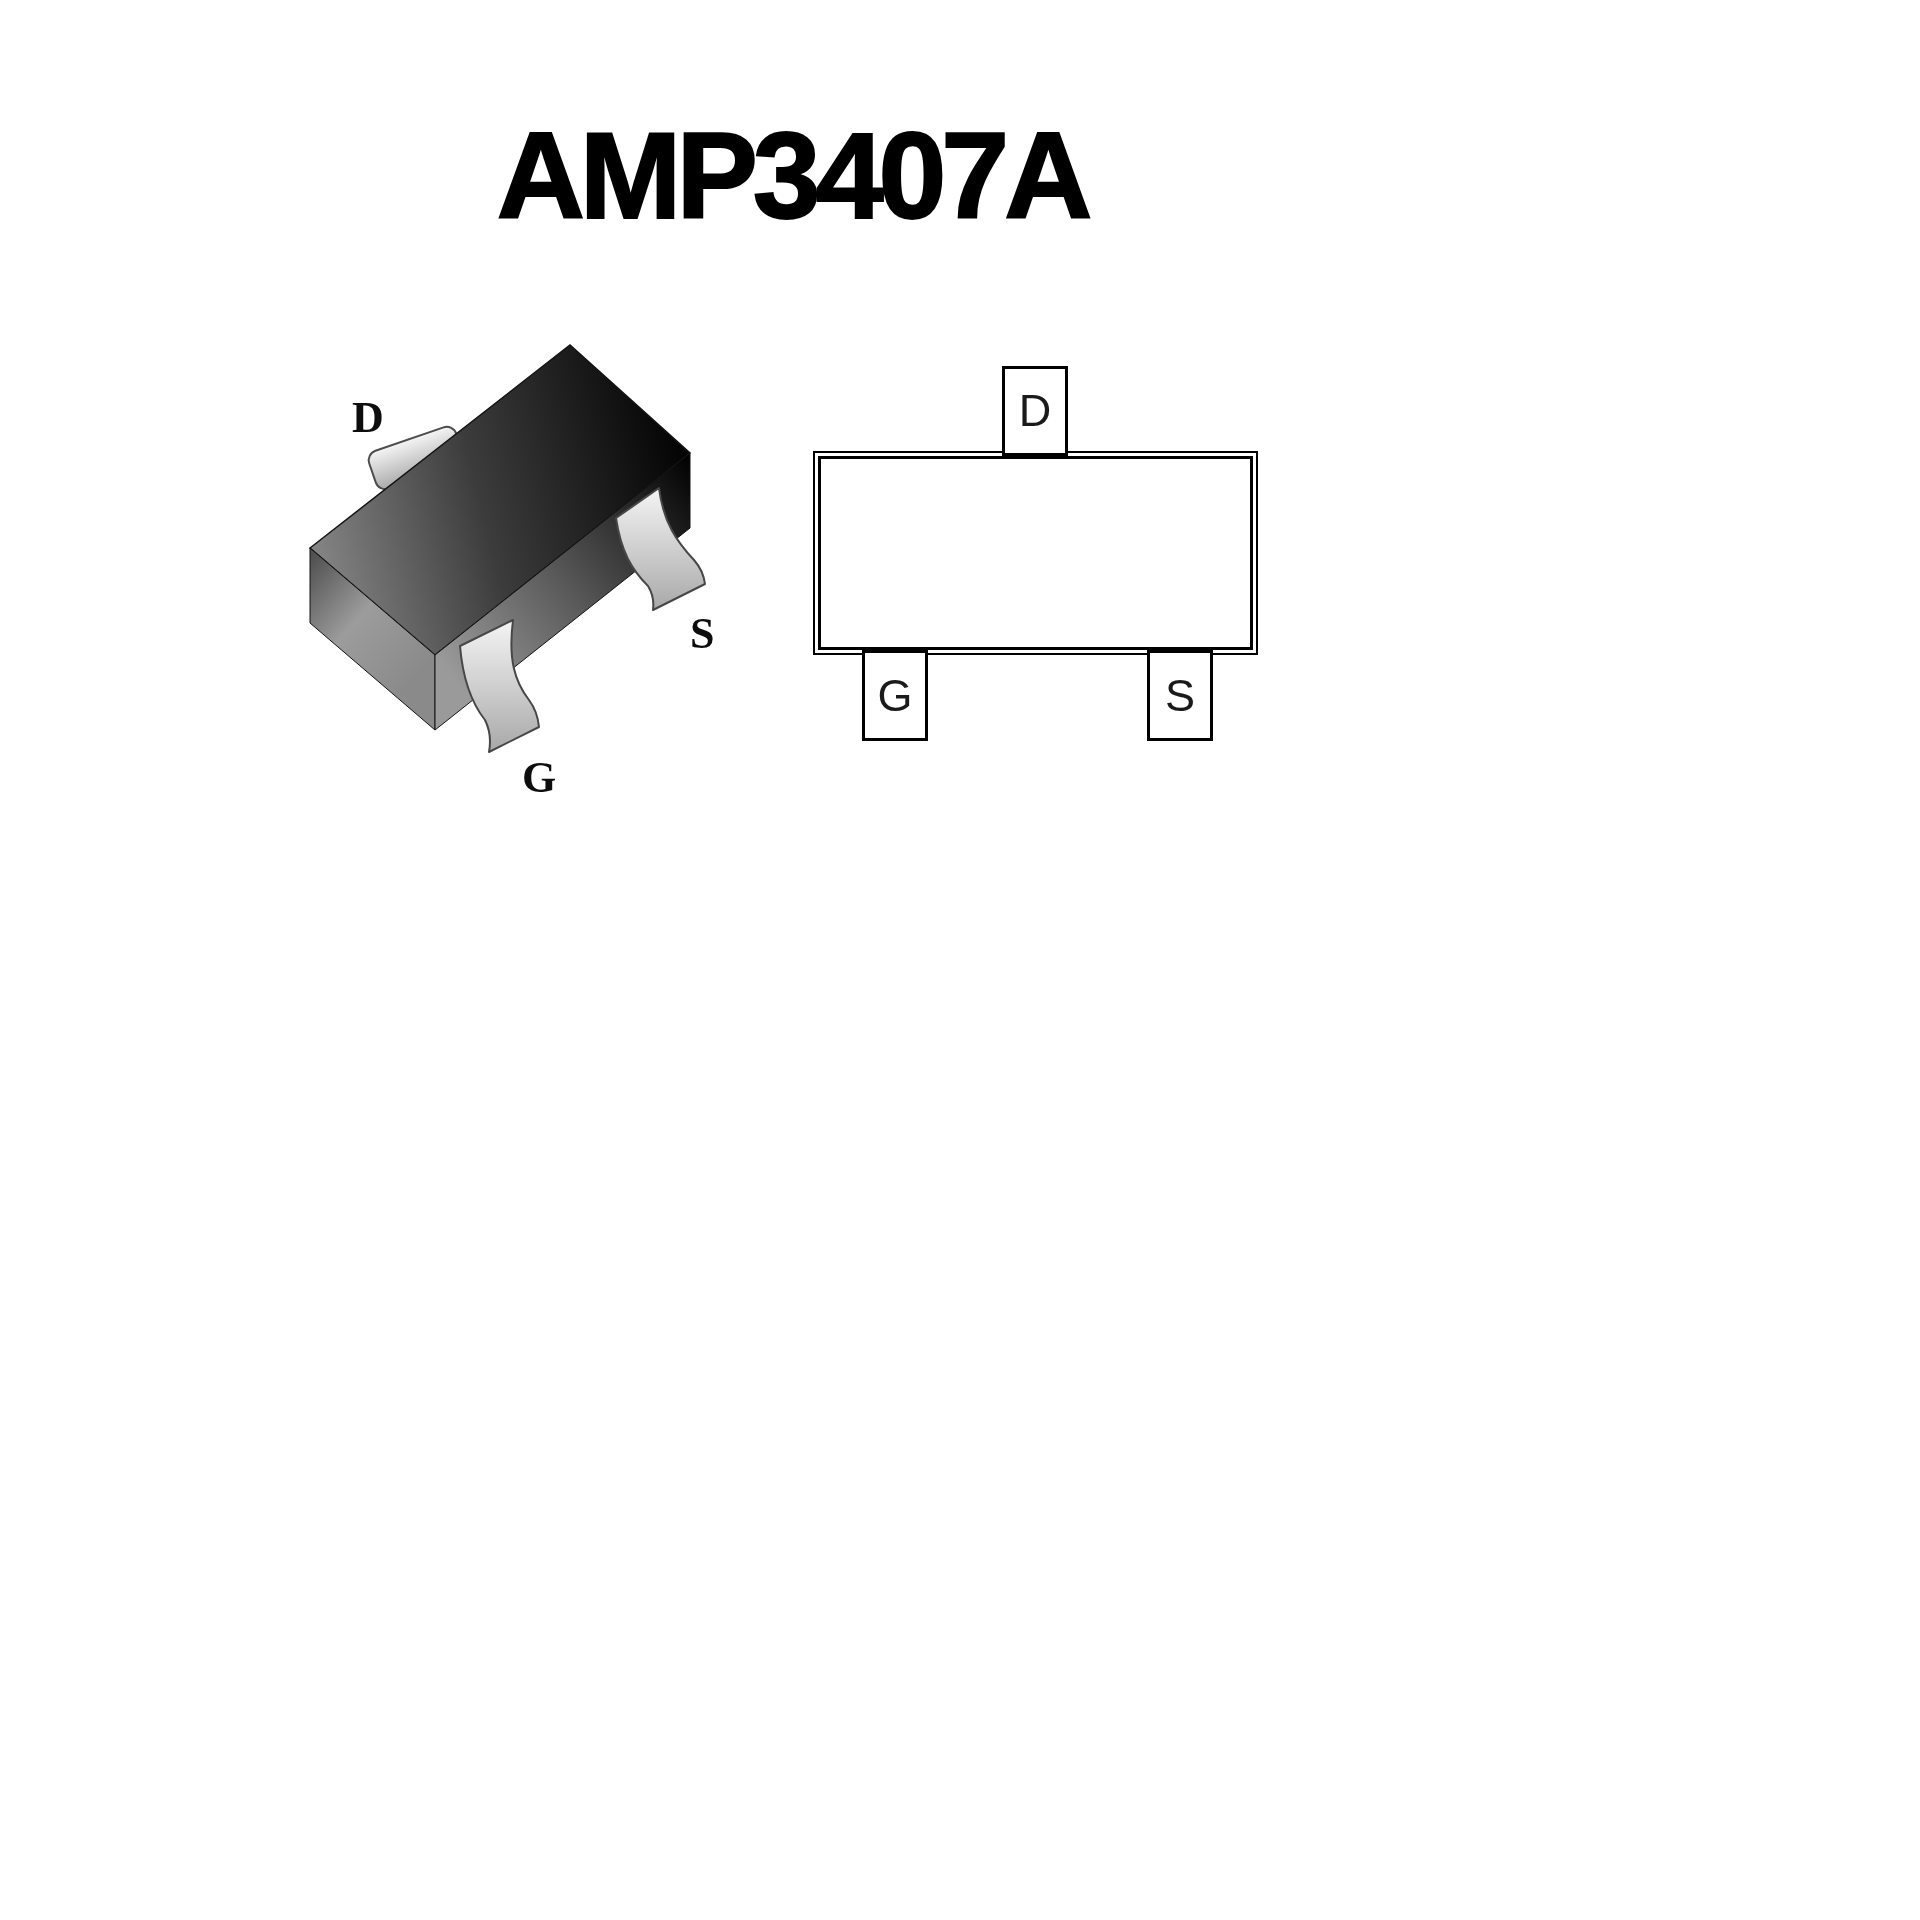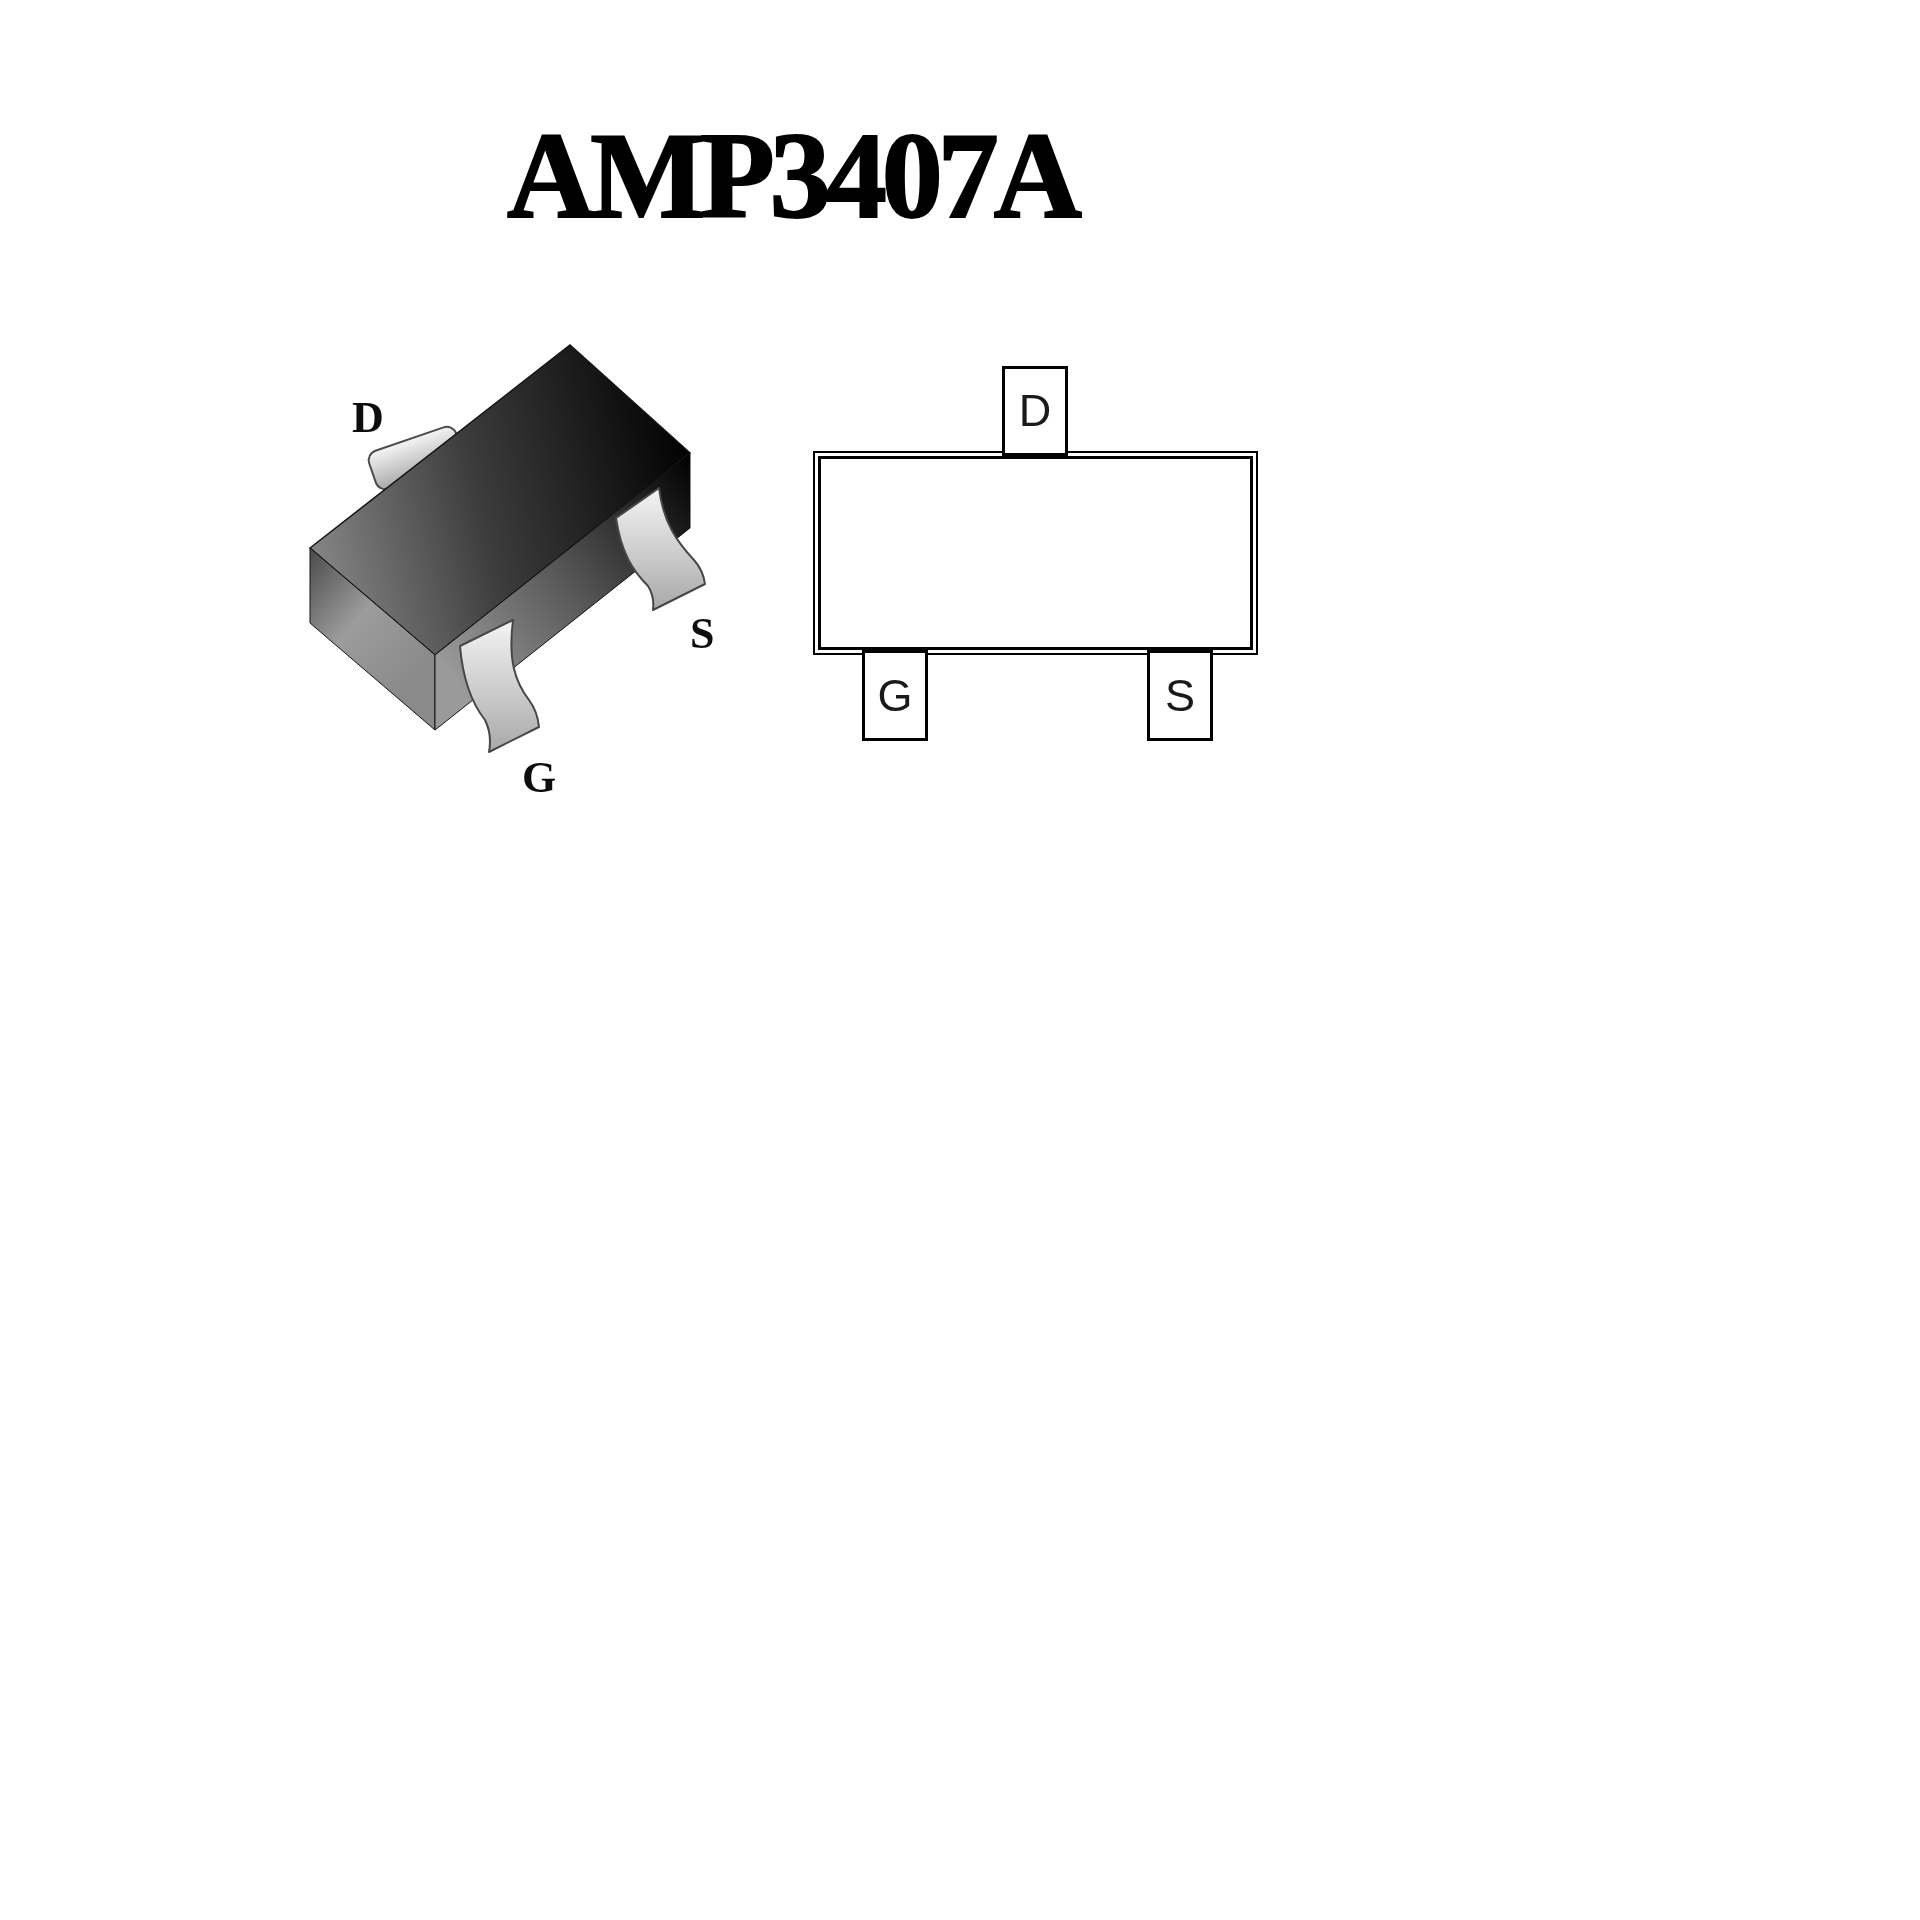--- a/index.html
+++ b/index.html
@@ -17,7 +17,7 @@
     position: absolute;
     left: 0; top: 106px; width: 1584px;
     text-align: center;
-    font-family: Liberation Serif, serif;
+    font-family: Liberation Sans, sans-serif;
     font-weight: bold;
     font-size: 122px;
     letter-spacing: -5px;

